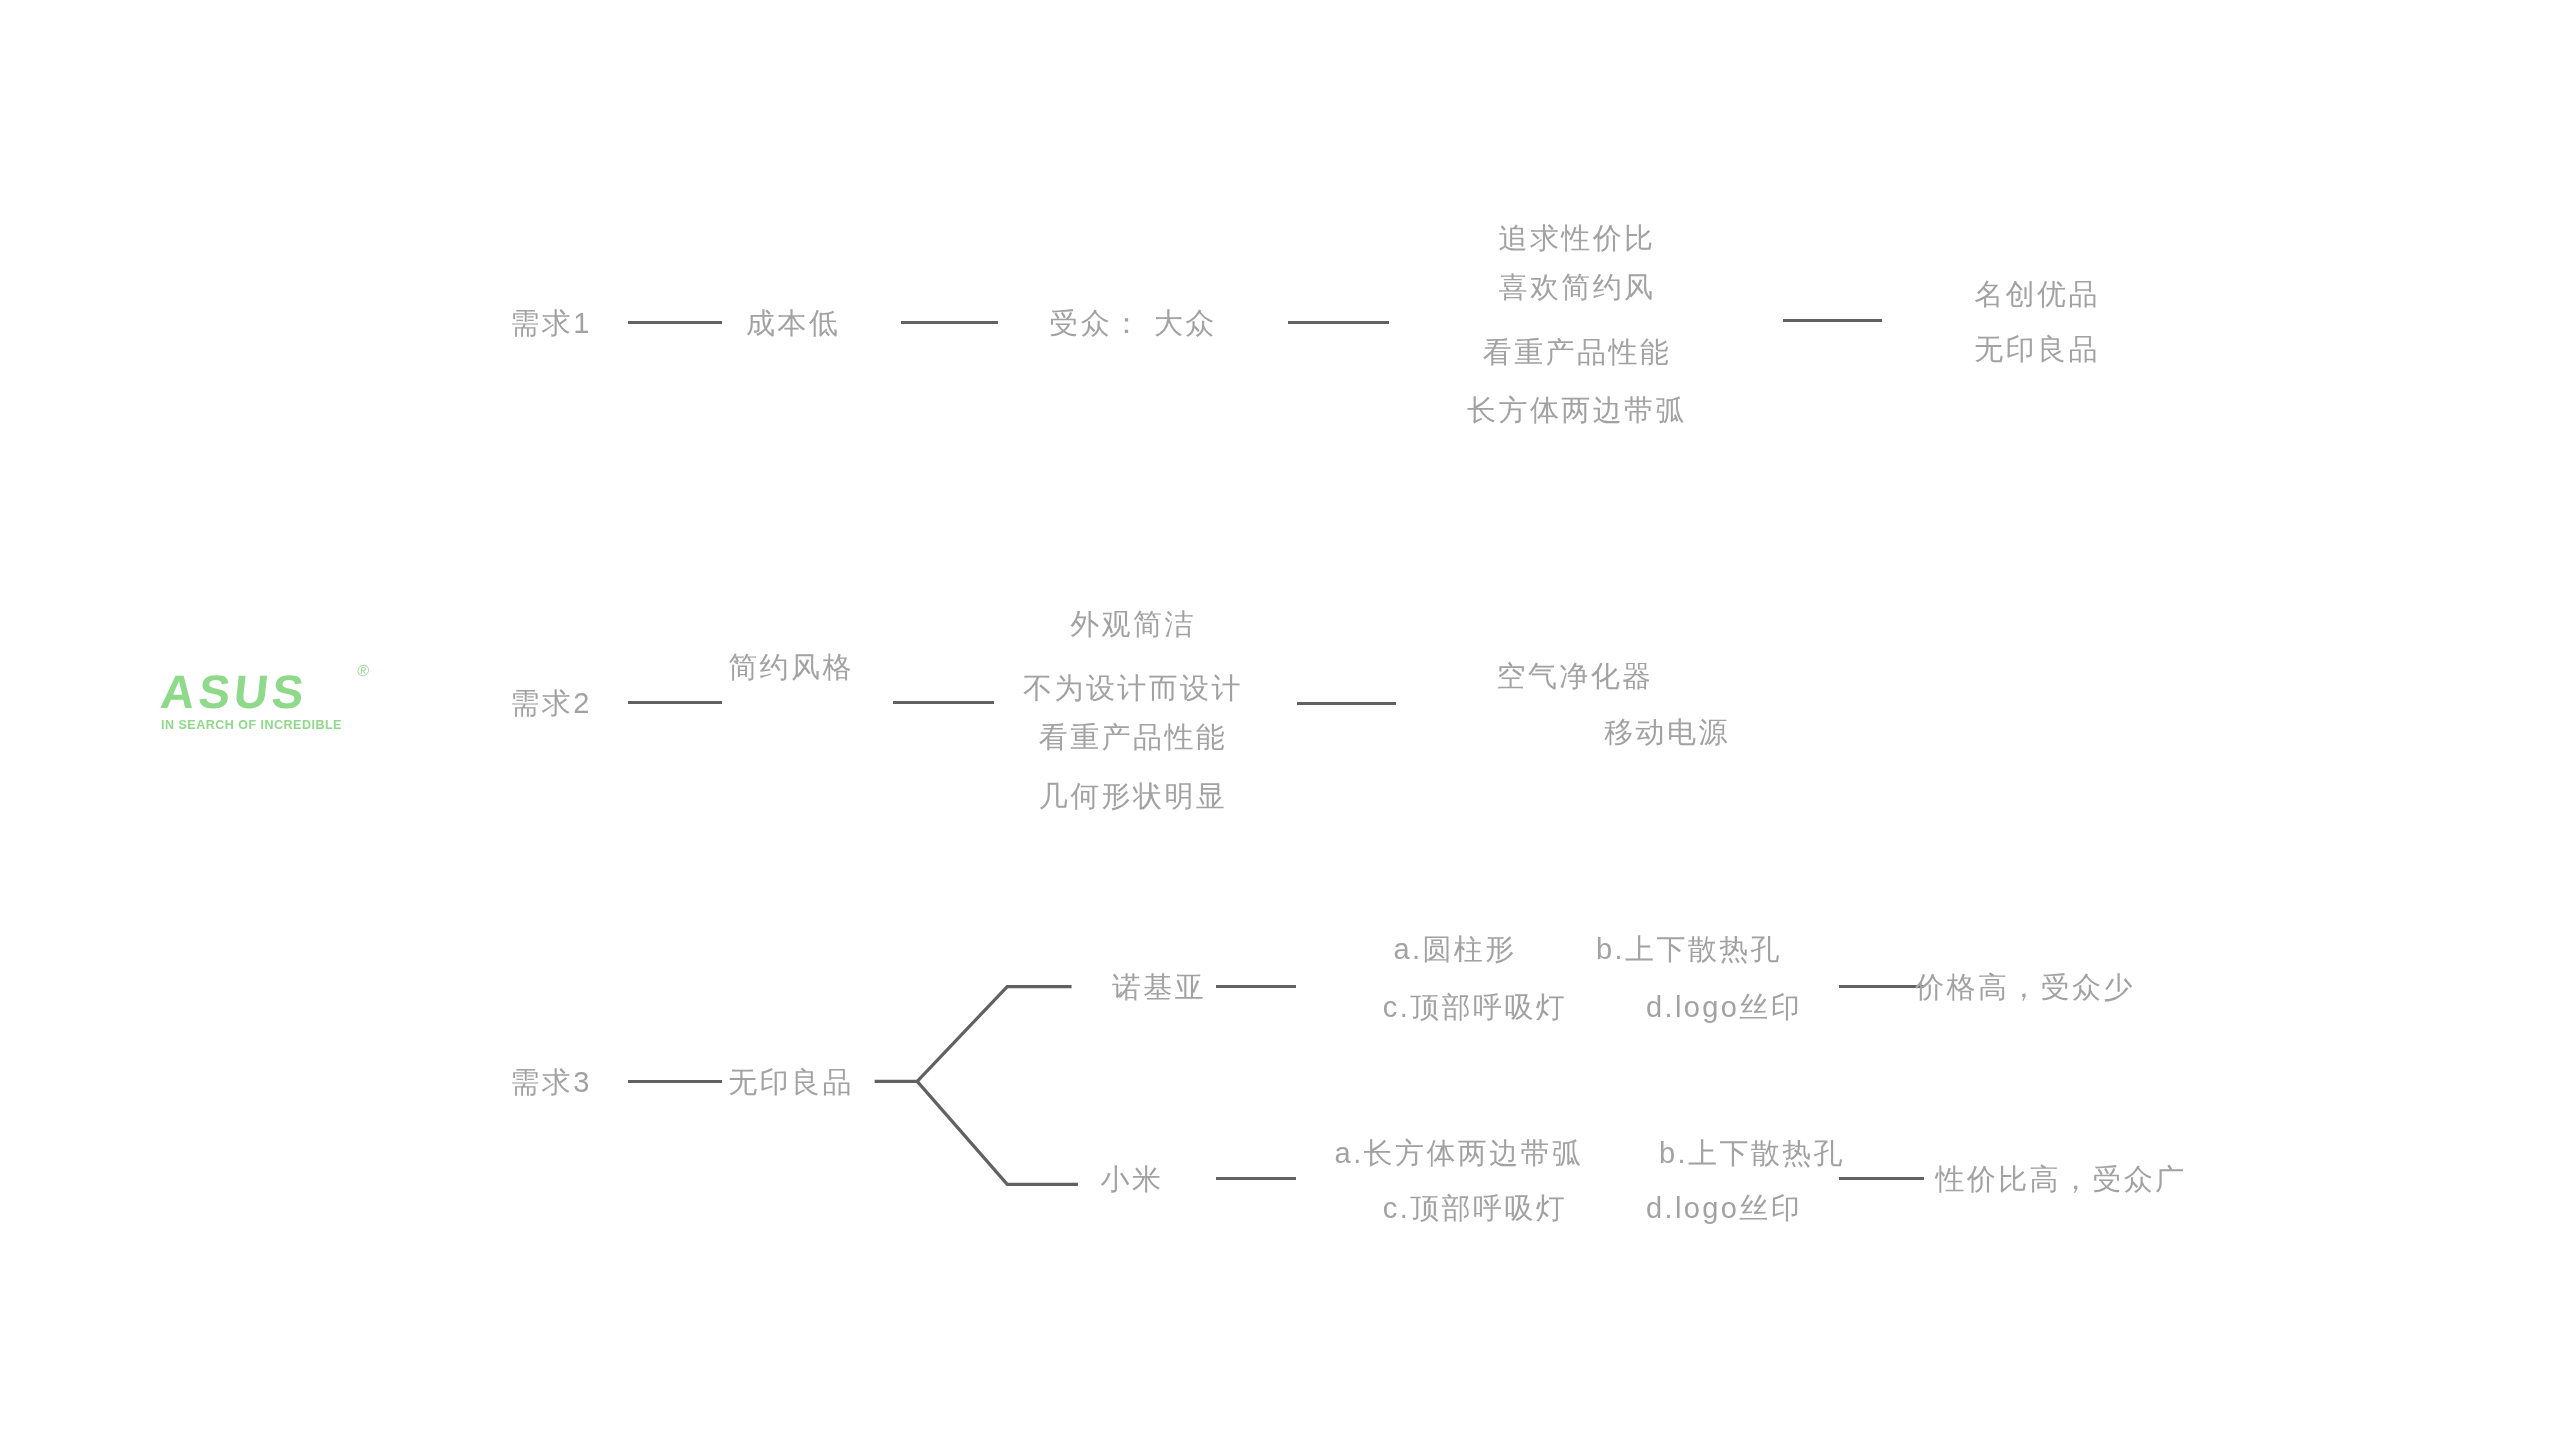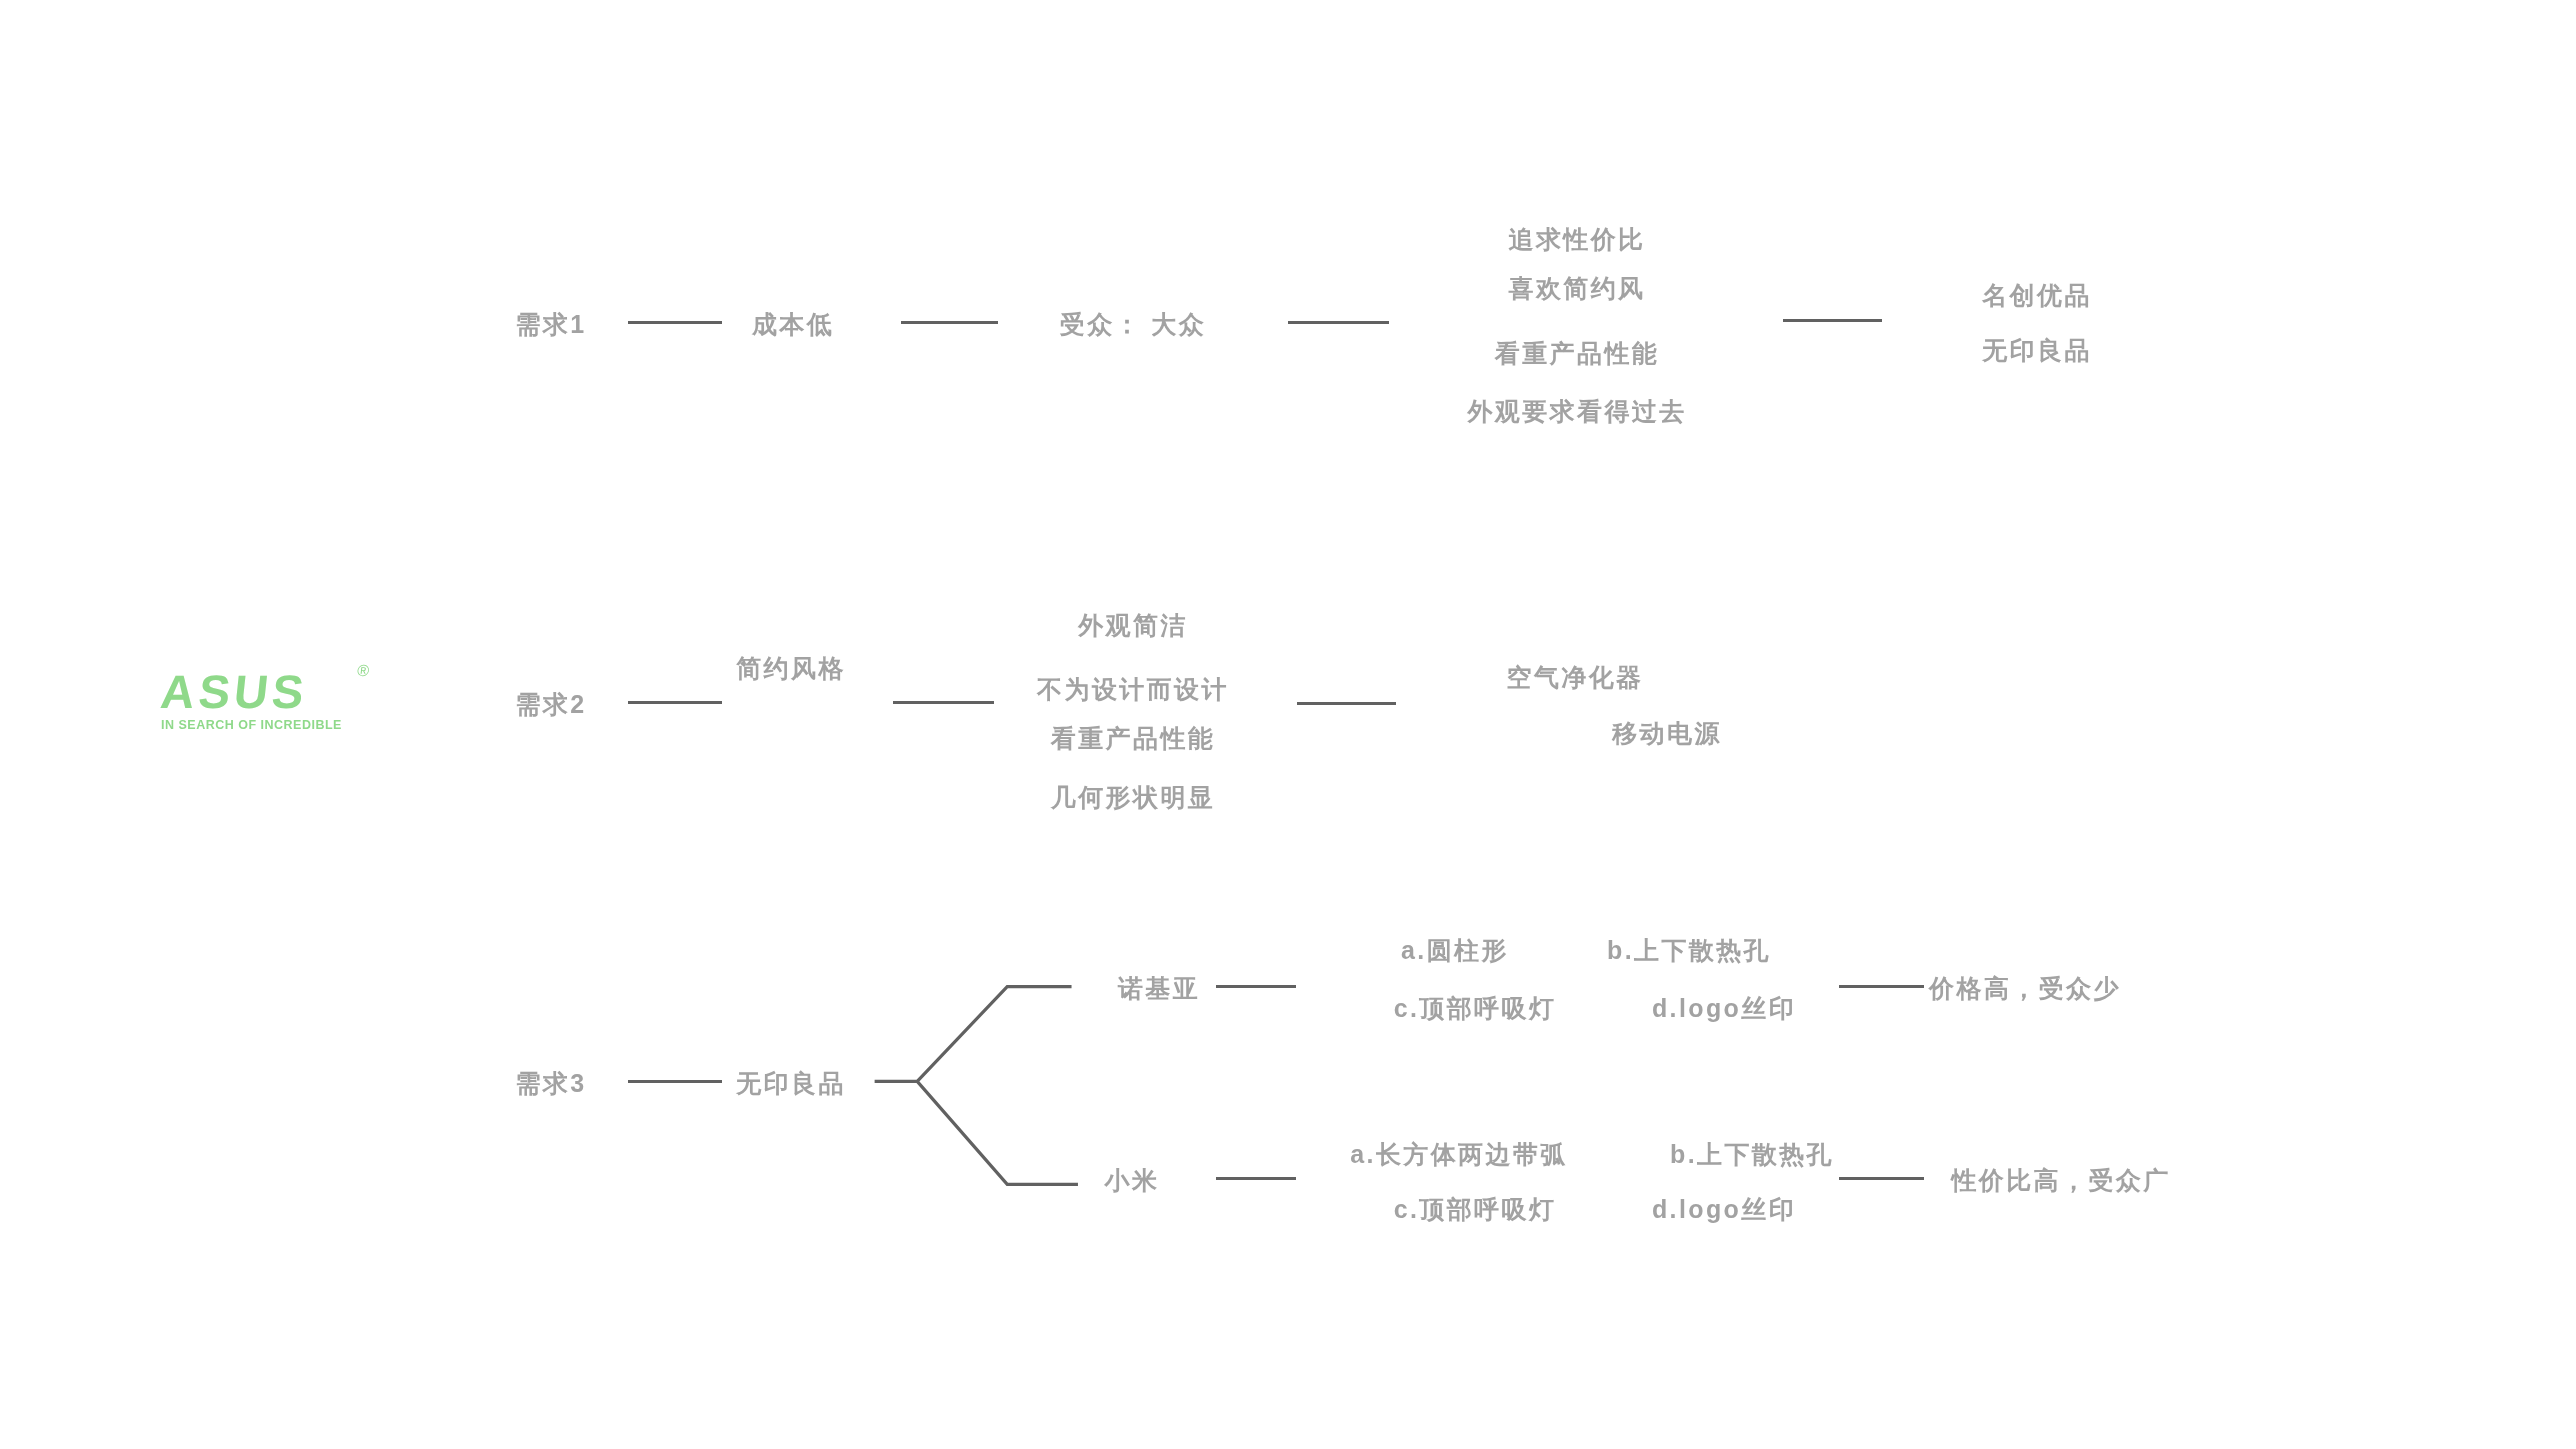--- a/index.html
+++ b/index.html
@@ -18,11 +18,11 @@
   .t{
     position:absolute;
     transform:translate(-50%,-50%);
-    font-size:25px;
+    font-size:29px;
     letter-spacing:2.4px;
     color:var(--text);
     white-space:nowrap;
-    font-weight:700;
+    font-weight:400;
   }
   .ln{
     position:absolute;

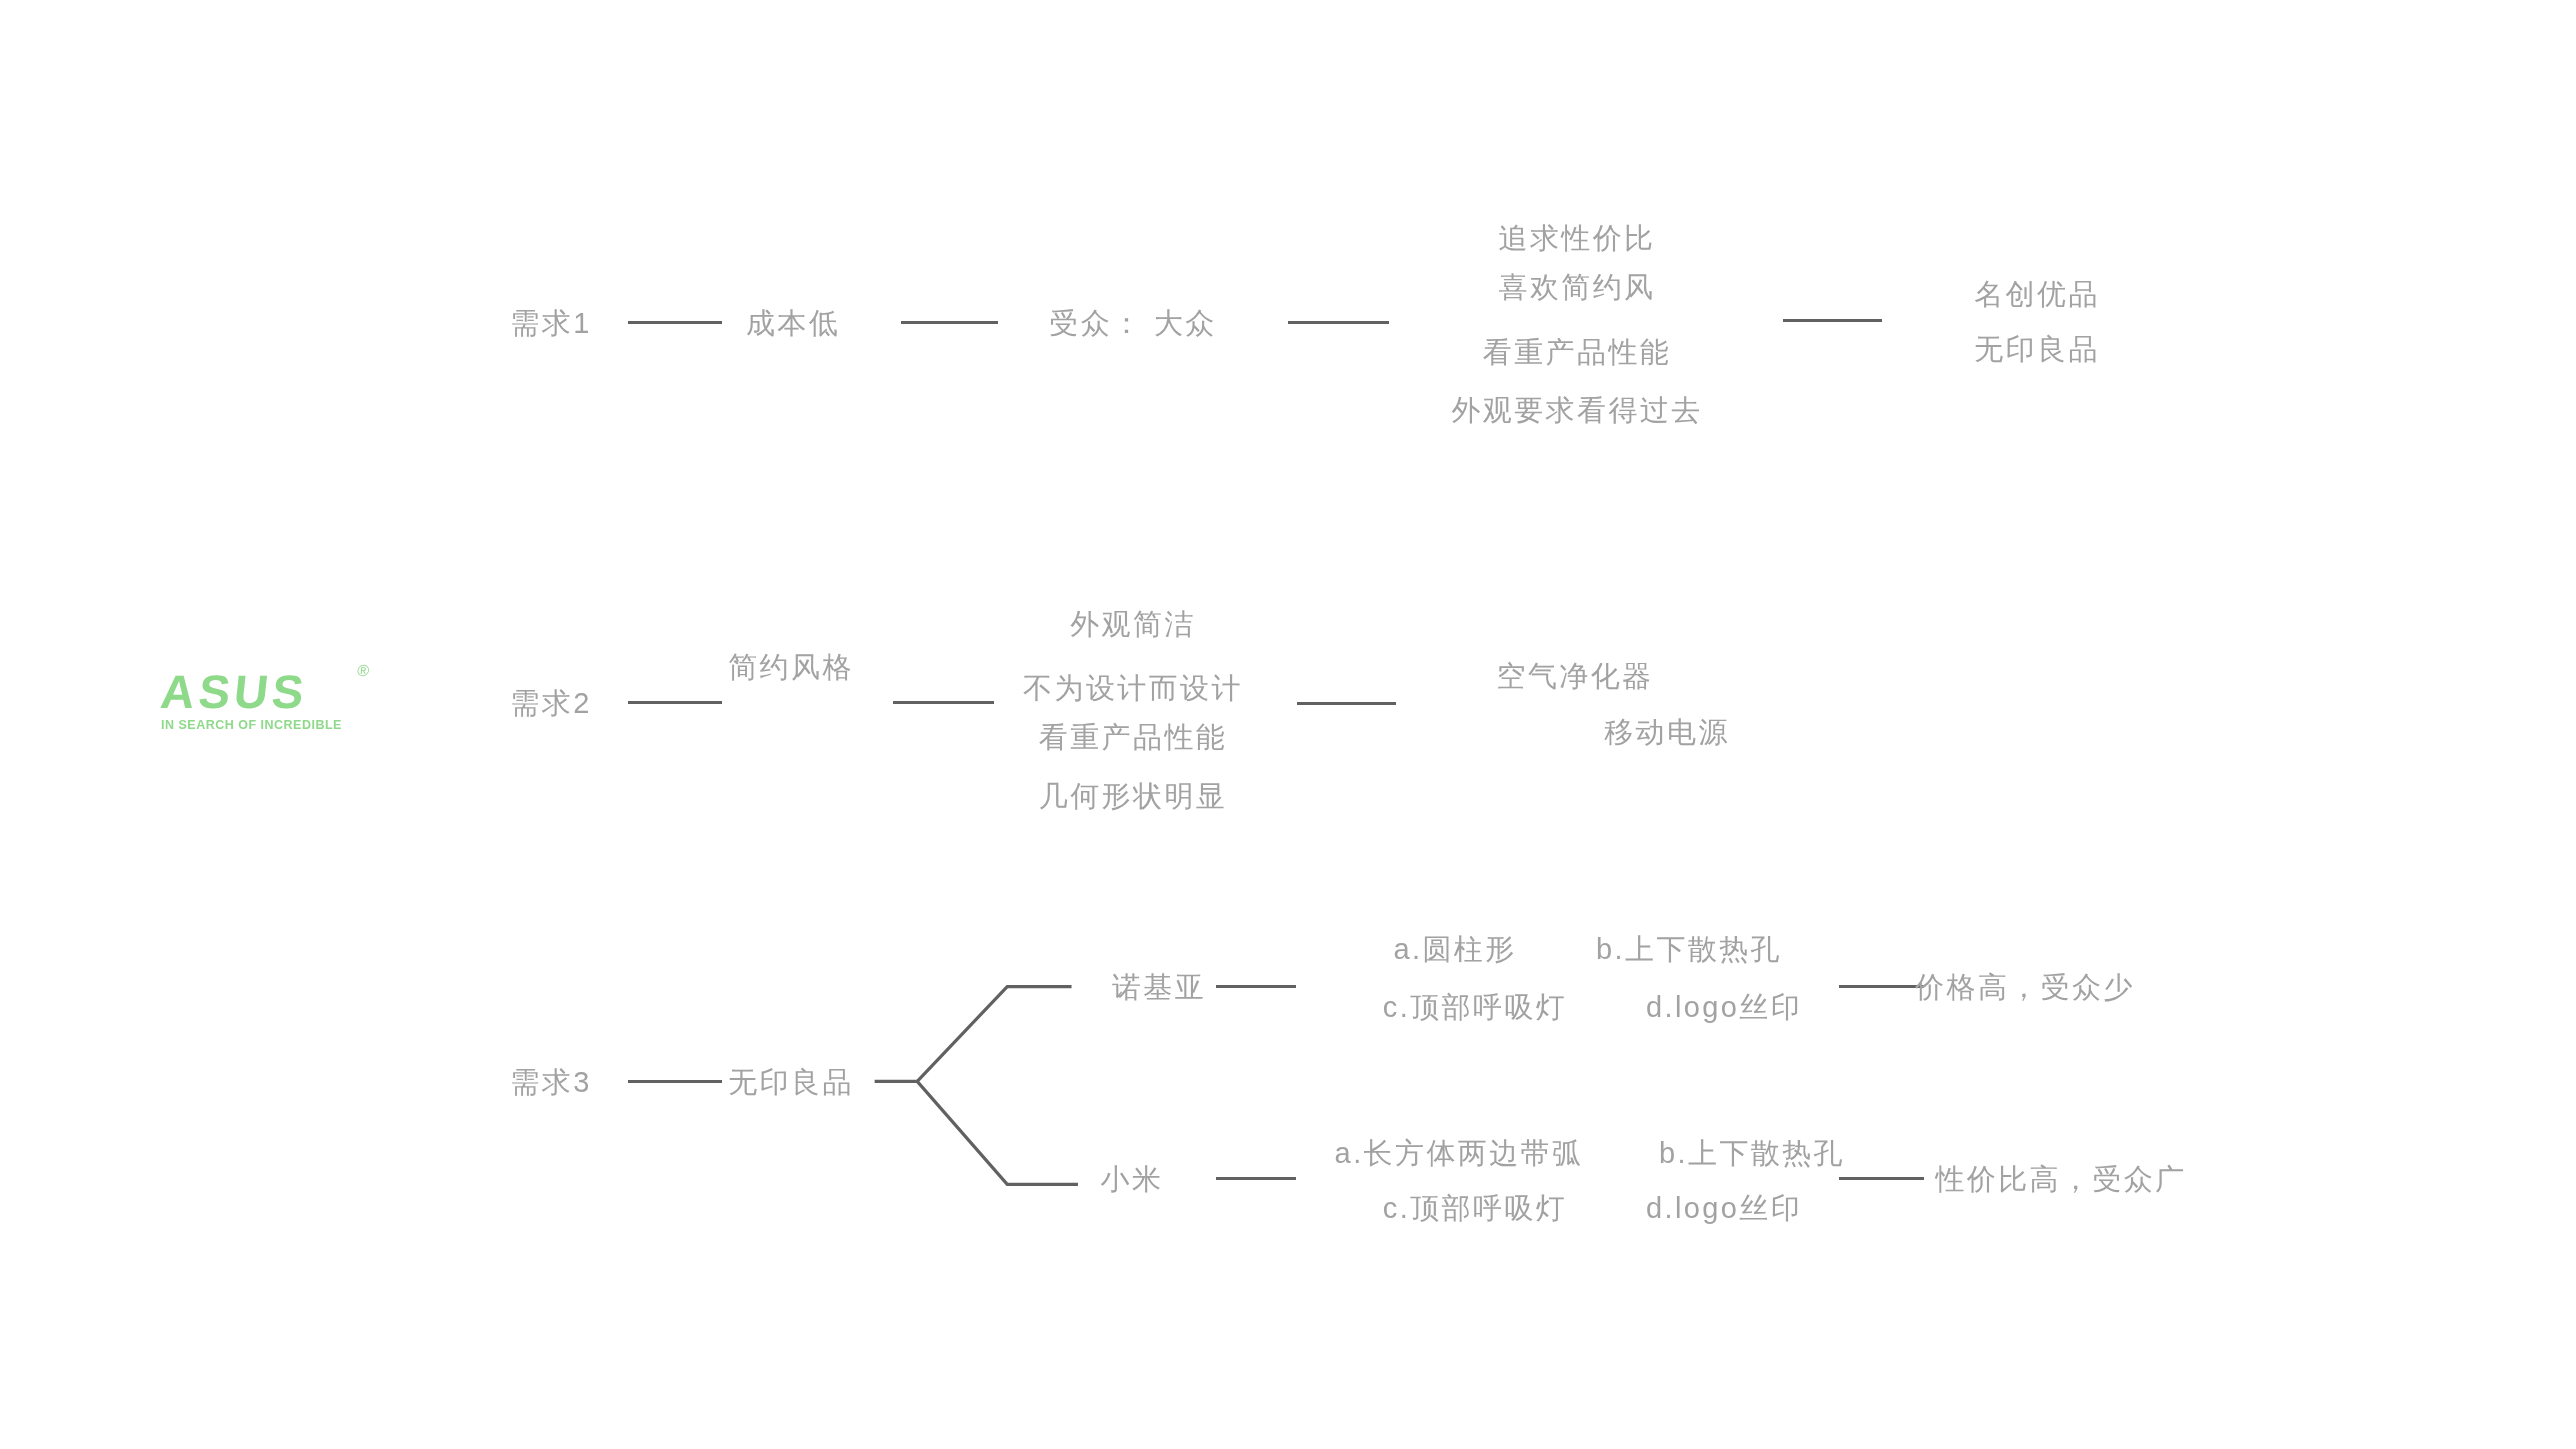--- a/index.html
+++ b/index.html
@@ -80,7 +80,7 @@
   <div class="t" style="left:1577px;top:239px">追求性价比</div>
   <div class="t" style="left:1577px;top:288px">喜欢简约风</div>
   <div class="t" style="left:1577px;top:353px">看重产品性能</div>
-  <div class="t" style="left:1577px;top:411px">外观要求看得过去</div>
+  <div class="t" style="left:1577px;top:411px">长方体两边带弧</div>
 
   <div class="ln" style="left:1783px;top:319px;width:99px"></div>
   <div class="t" style="left:2037px;top:295px">名创优品</div>

